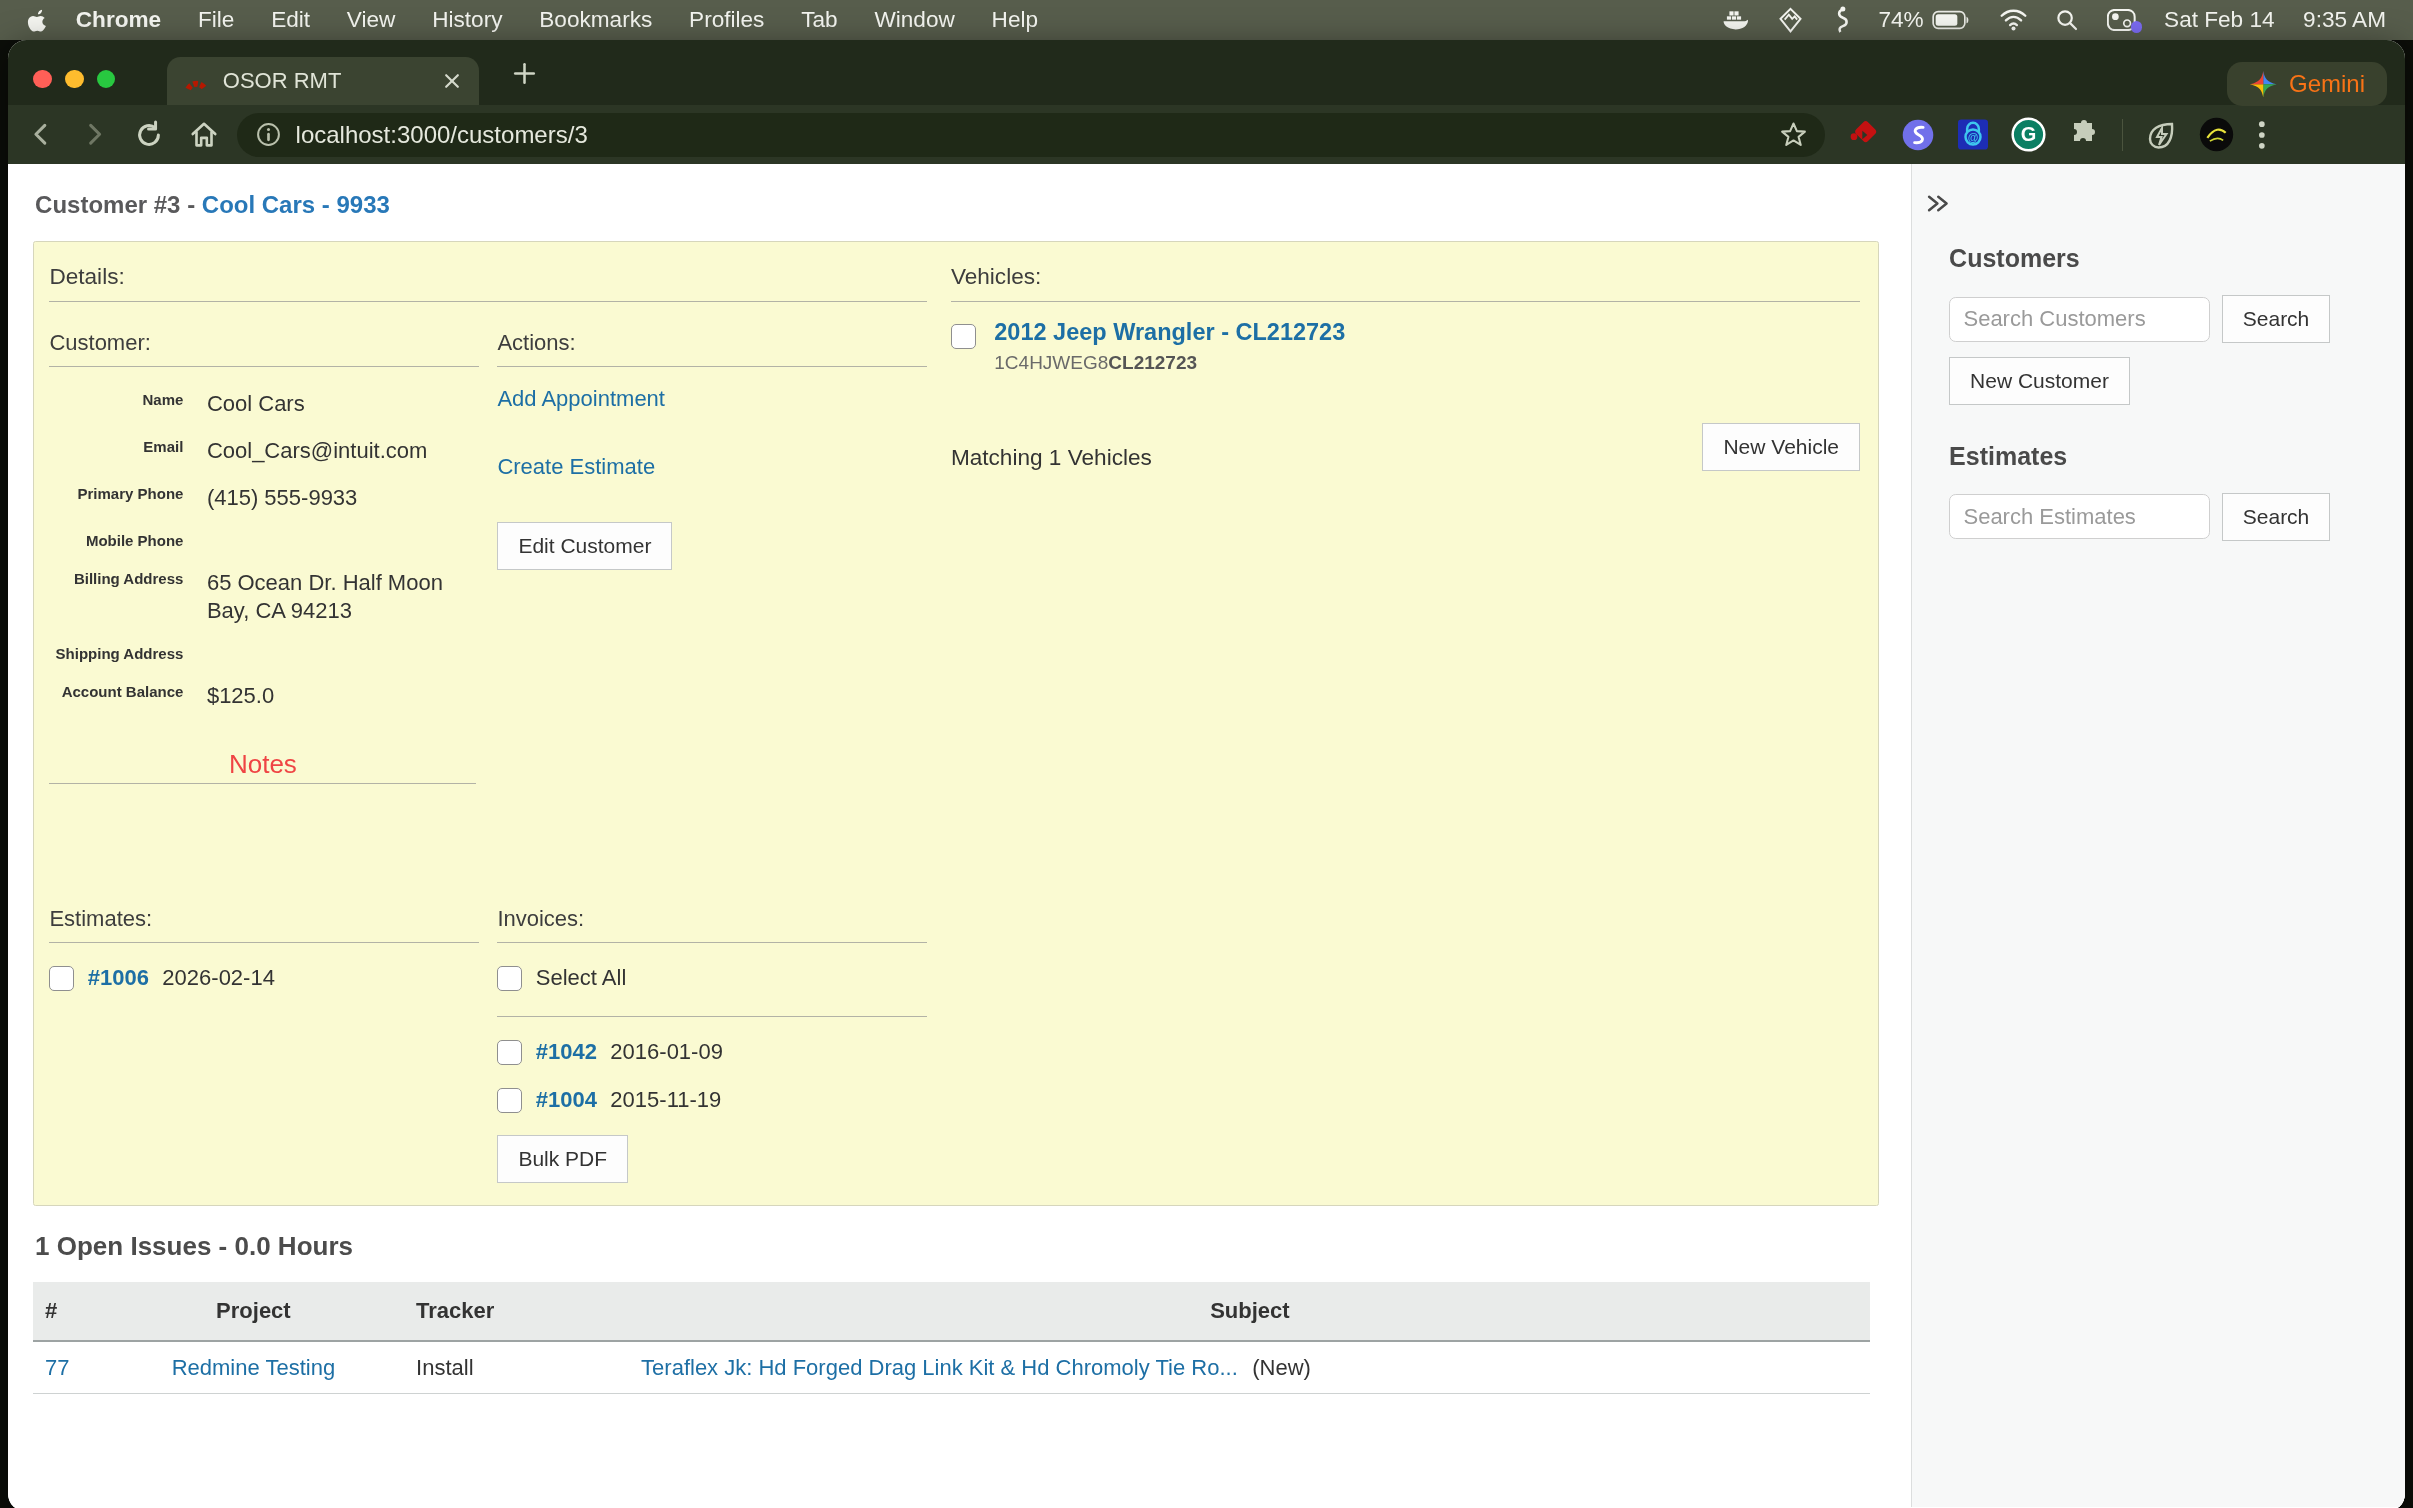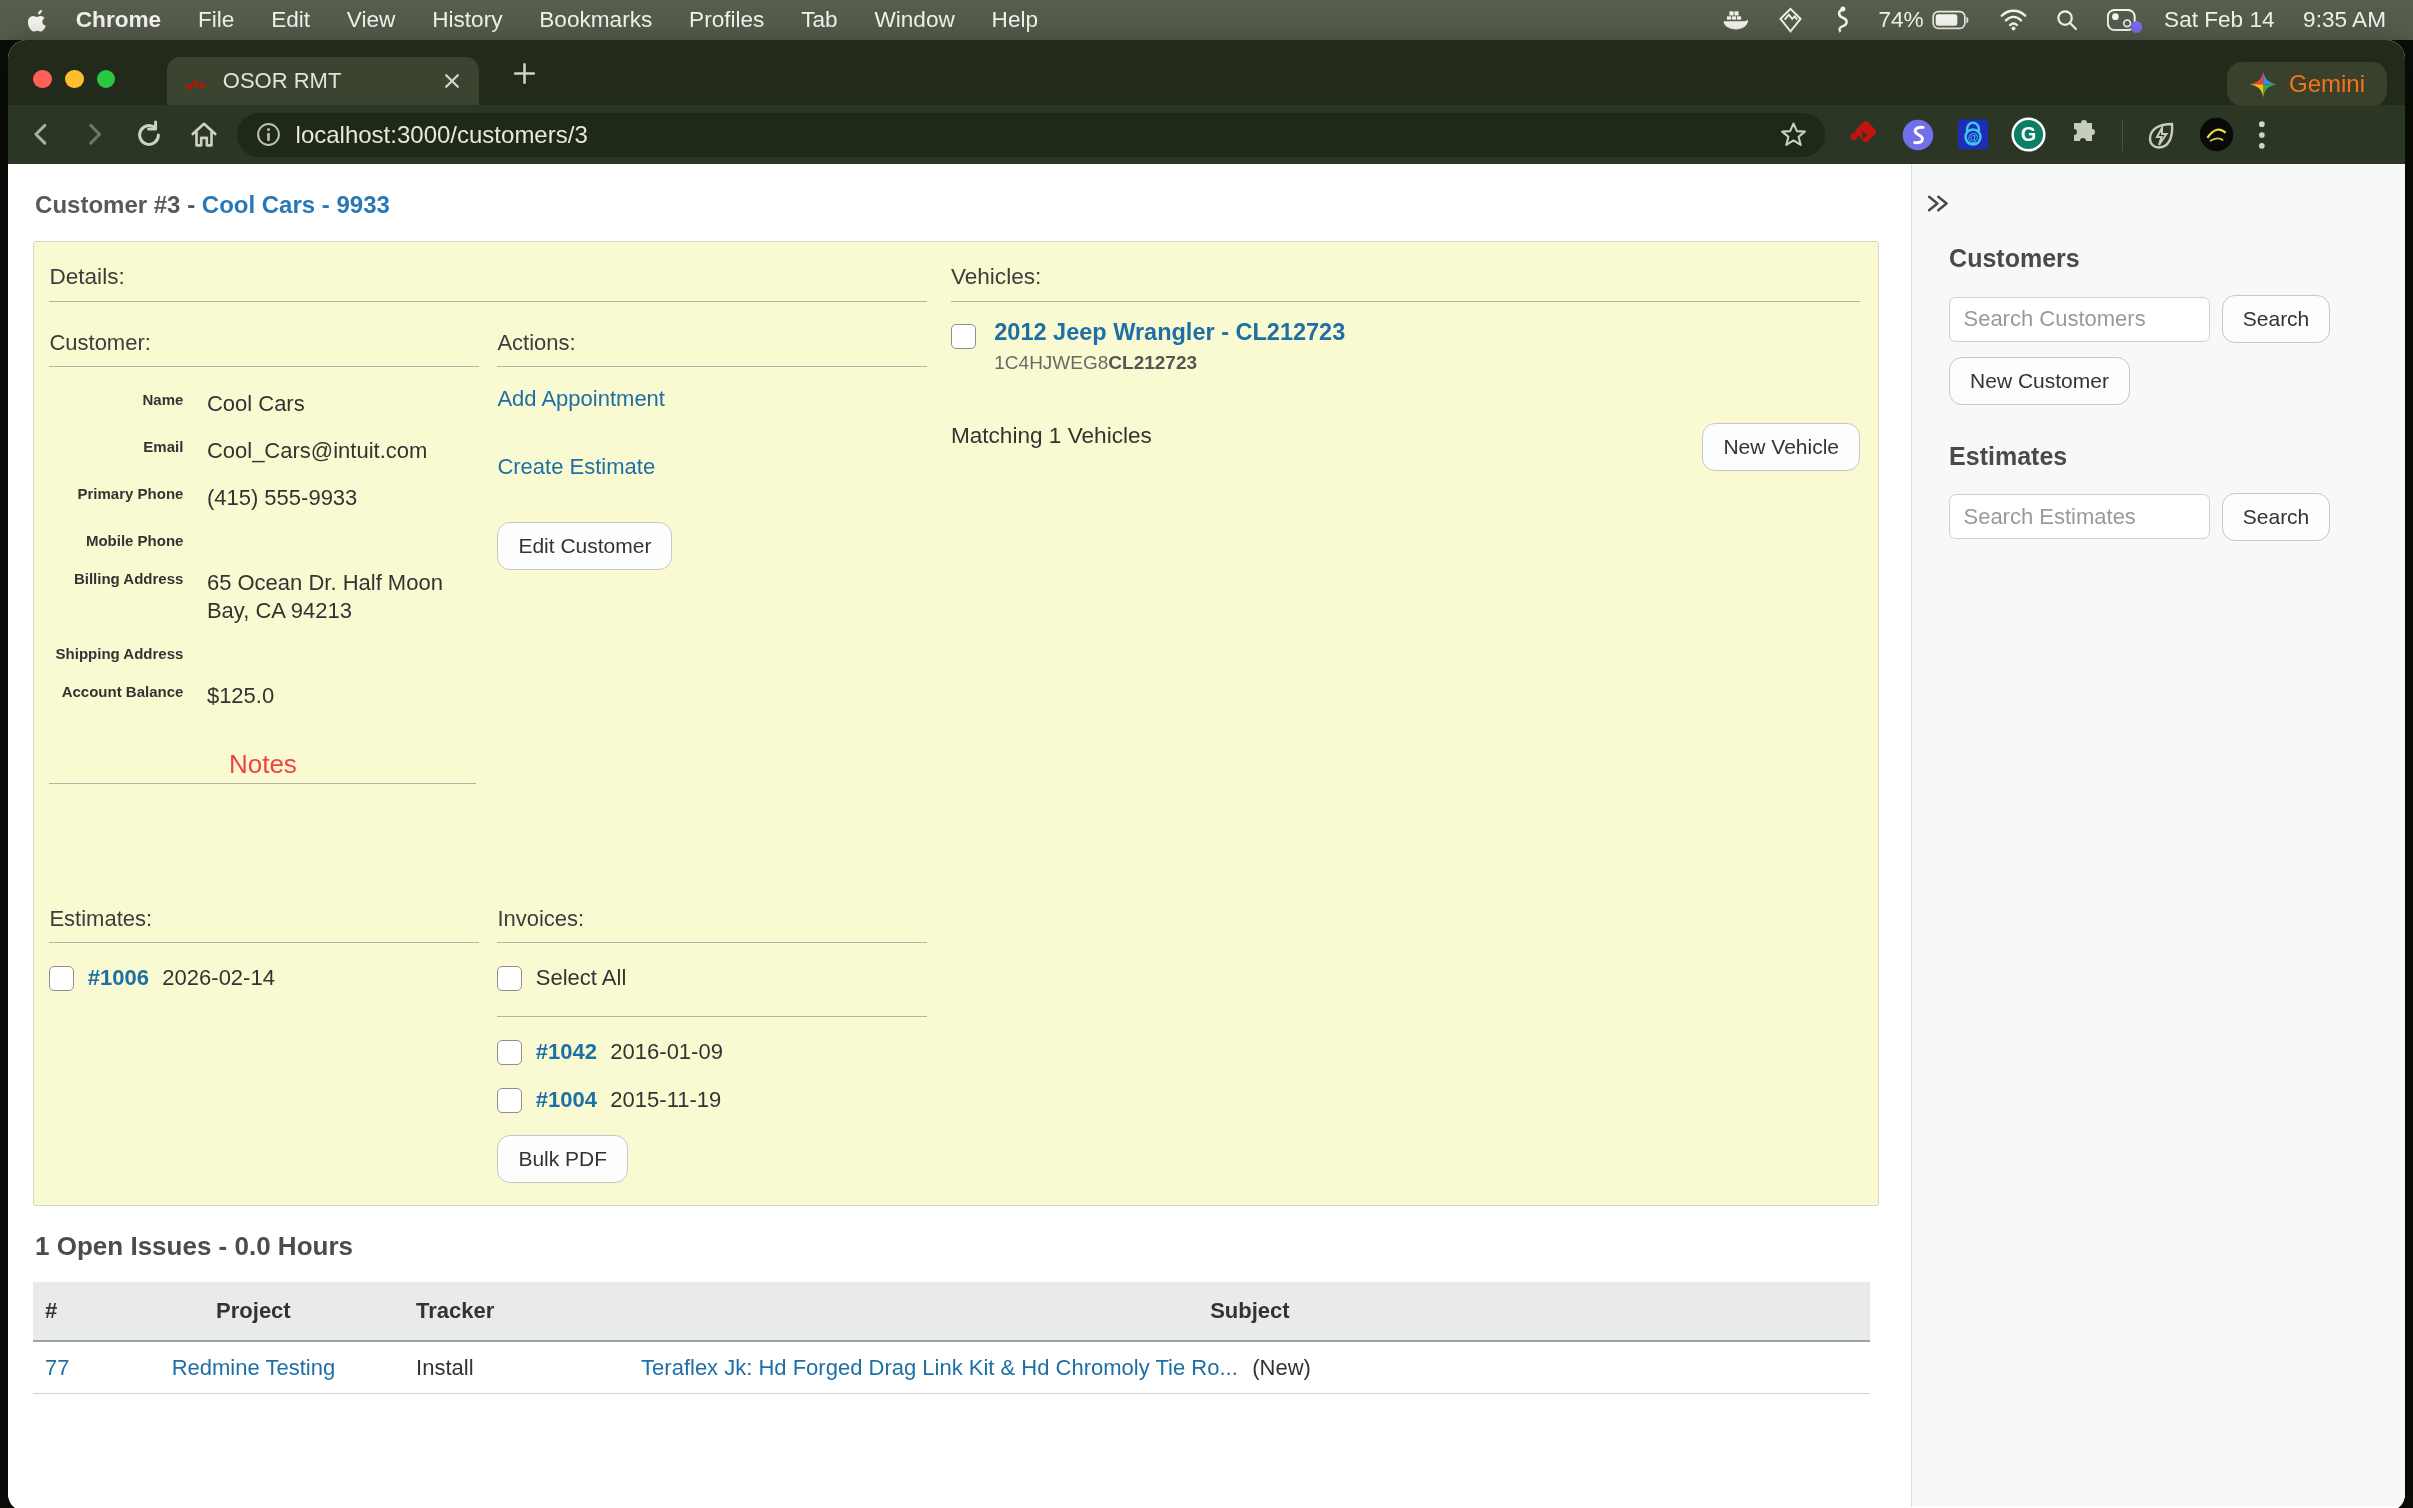--- a/index.html
+++ b/index.html
@@ -92,7 +92,7 @@
   a.applink { color:#1d6fa5; text-decoration:none; }
   .action-link { display:block; font-size:22px; margin:18.4px 0 42px 0; }
   .btn {
-    display:inline-block; background:#fdfdfd; border:1.7px solid #c5c8c8; border-radius:13px;
+    display:inline-block; background:#fdfdfd; border:1.7px solid #c5c8c8; border-radius:0;
     padding:11px 20px; font-size:21px; color:#333; cursor:pointer;
     font-family:"Liberation Sans", sans-serif;
   }

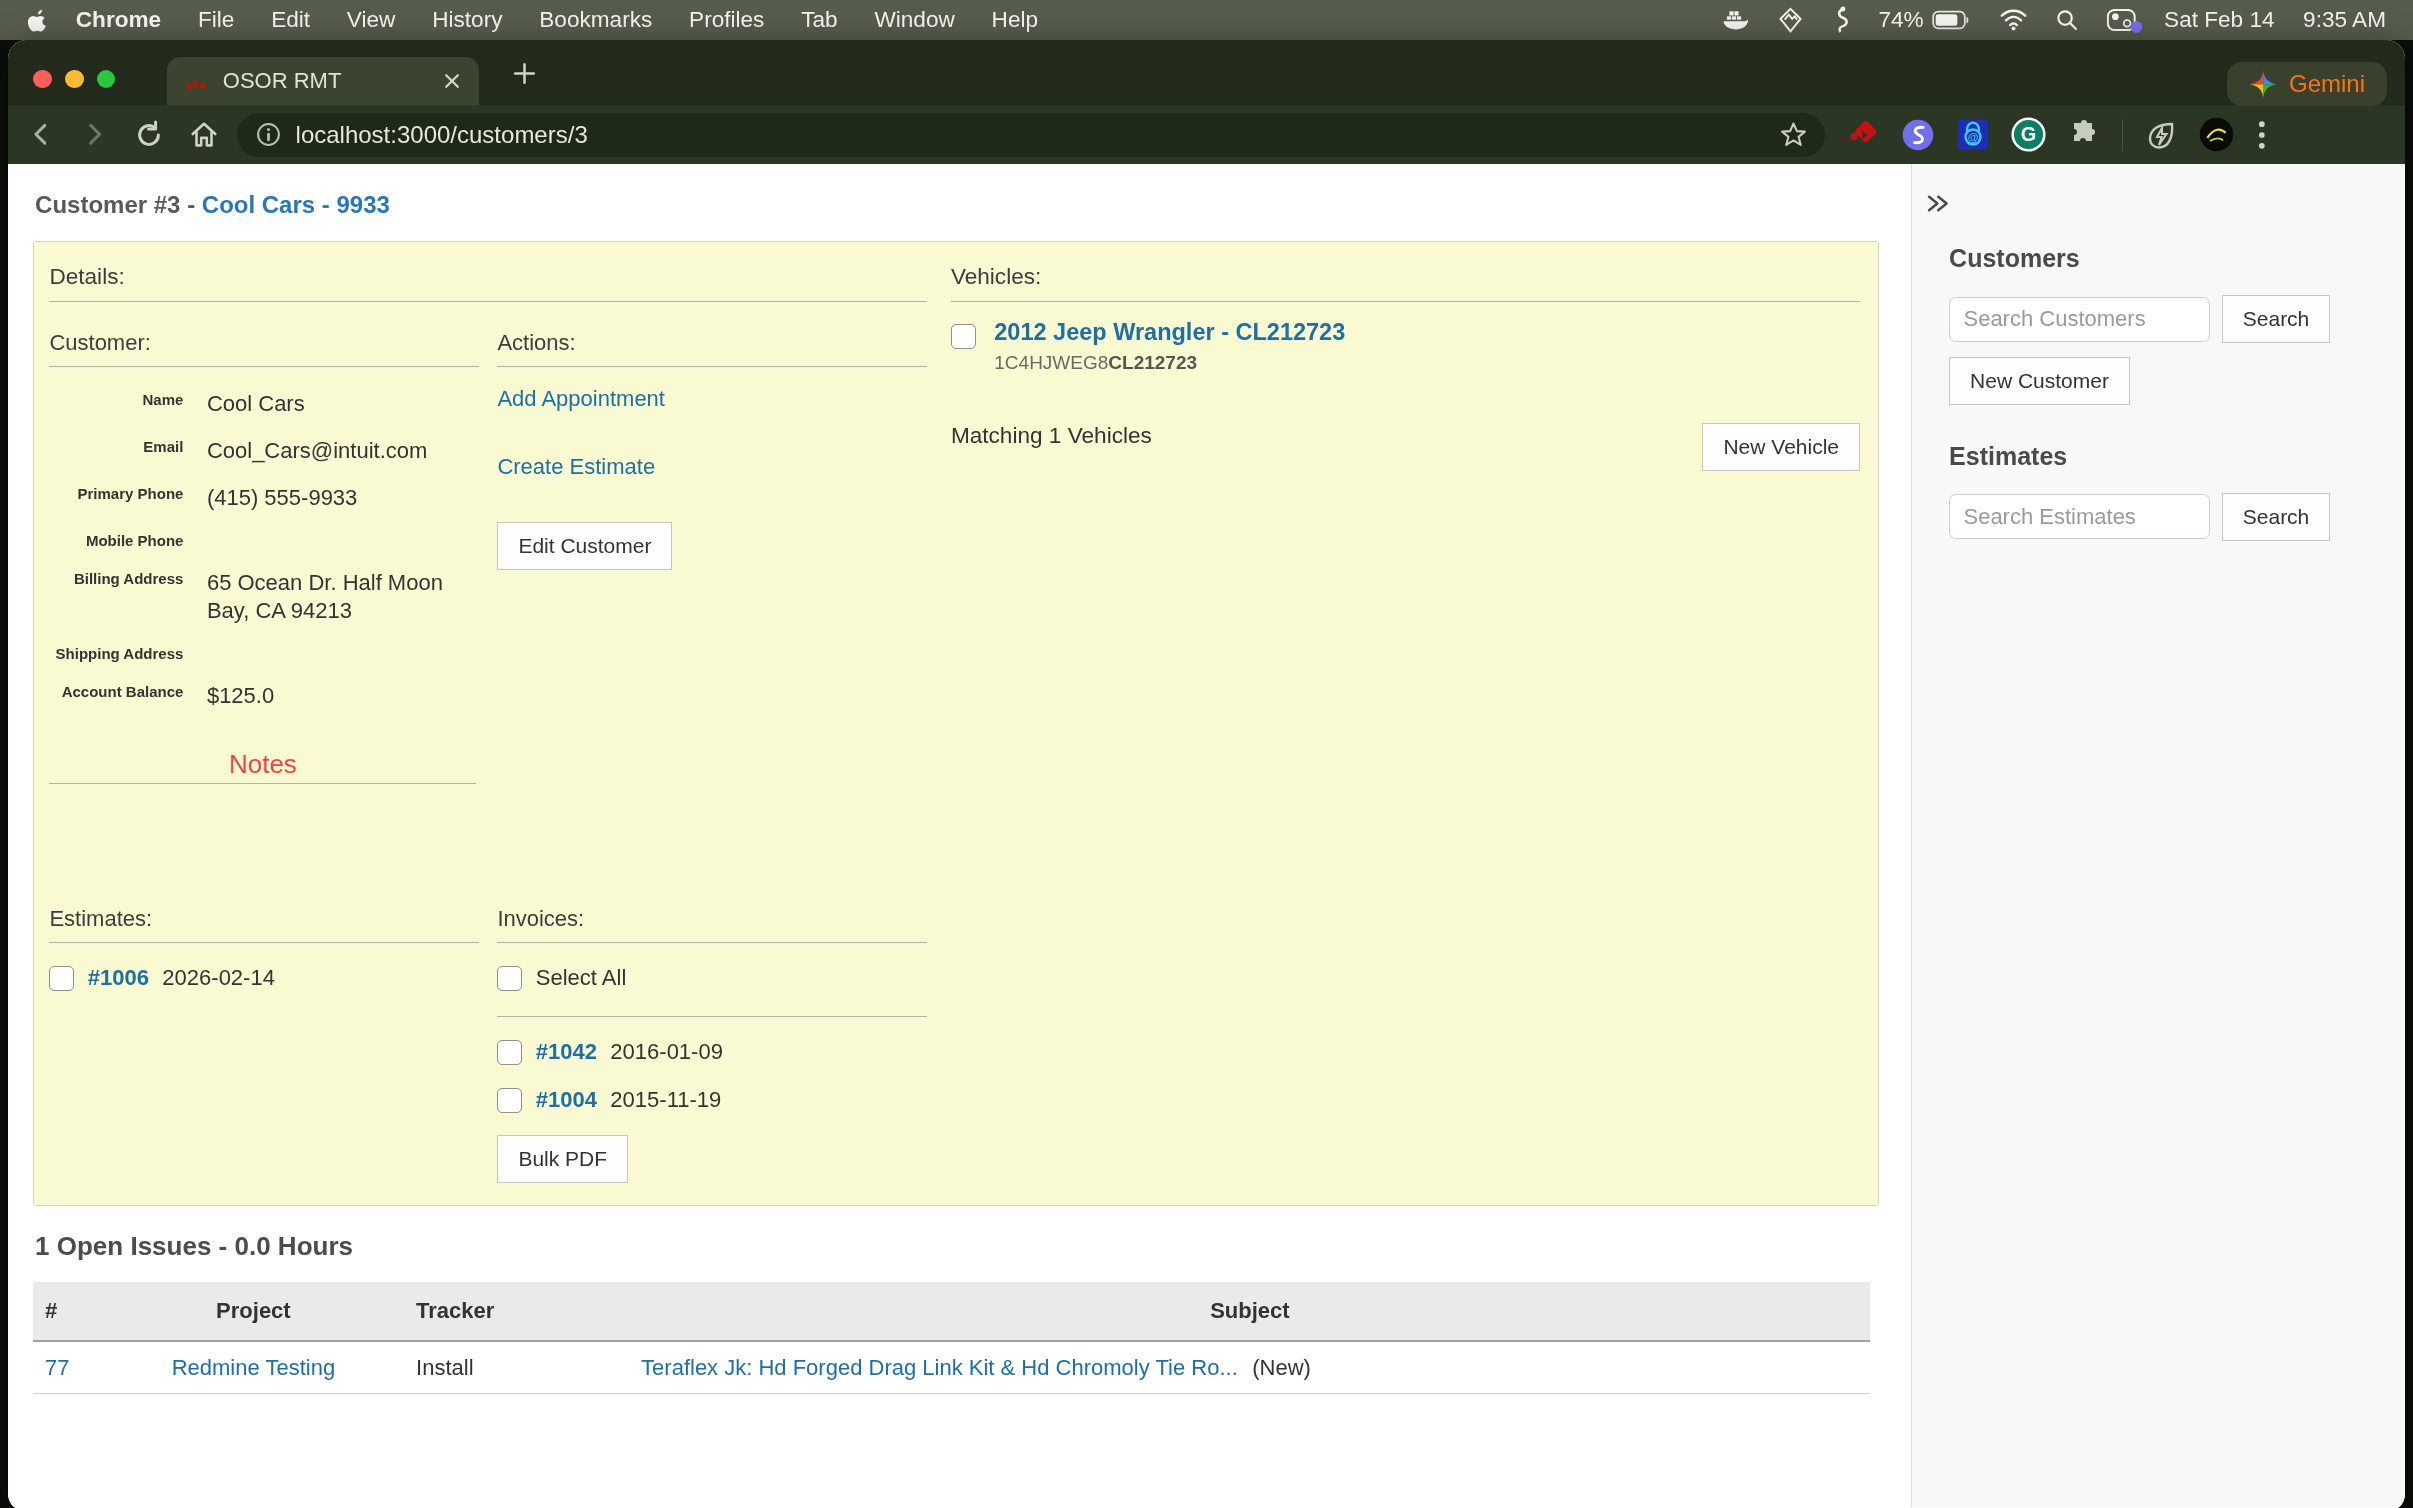--- a/index.html
+++ b/index.html
@@ -111,7 +111,7 @@
   .veh-title { font-size:23.5px; font-weight:bold; }
   .veh-vin { font-size:19px; color:#6a6a6a; margin-top:6.7px; }
   .veh-vin b { color:#555; }
-  .veh-foot { display:flex; justify-content:space-between; align-items:flex-start; margin-top:49px; font-size:22.6px; color:#333; }
+  .veh-foot { display:flex; justify-content:space-between; align-items:flex-end; margin-top:49px; font-size:22.6px; color:#333; }
 
   
   .issues-h { font-size:26px; font-weight:bold; color:#4c4c4c; margin:25px 0 20px 1.7px; }

